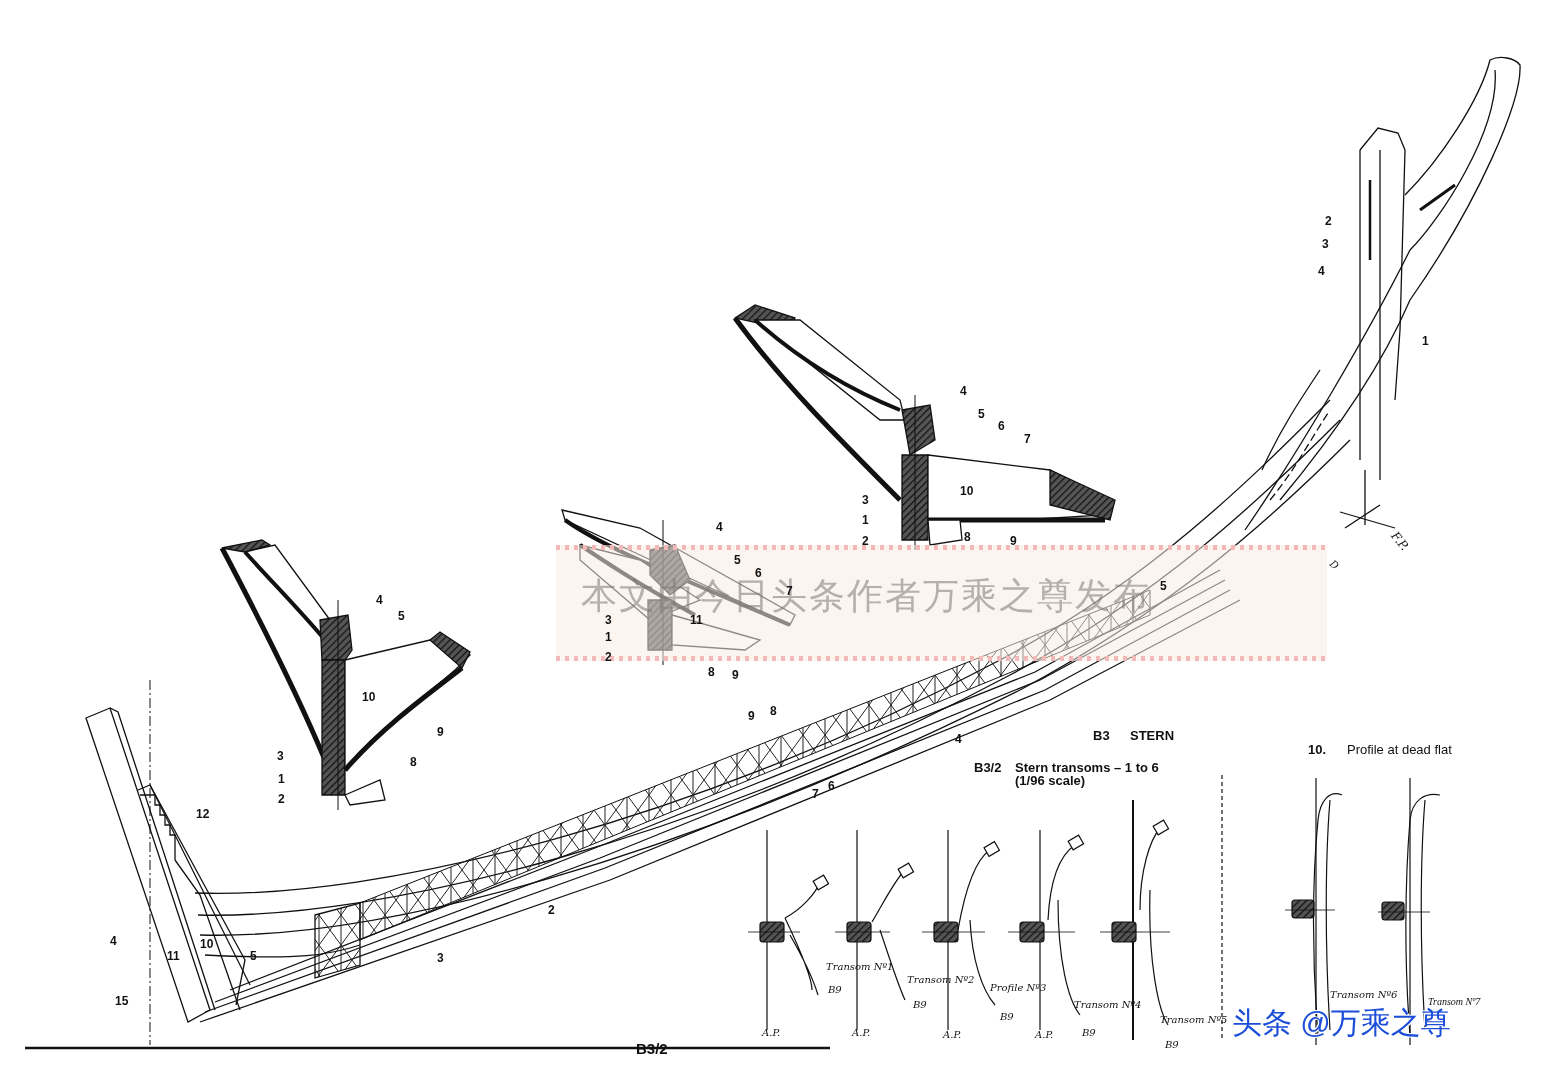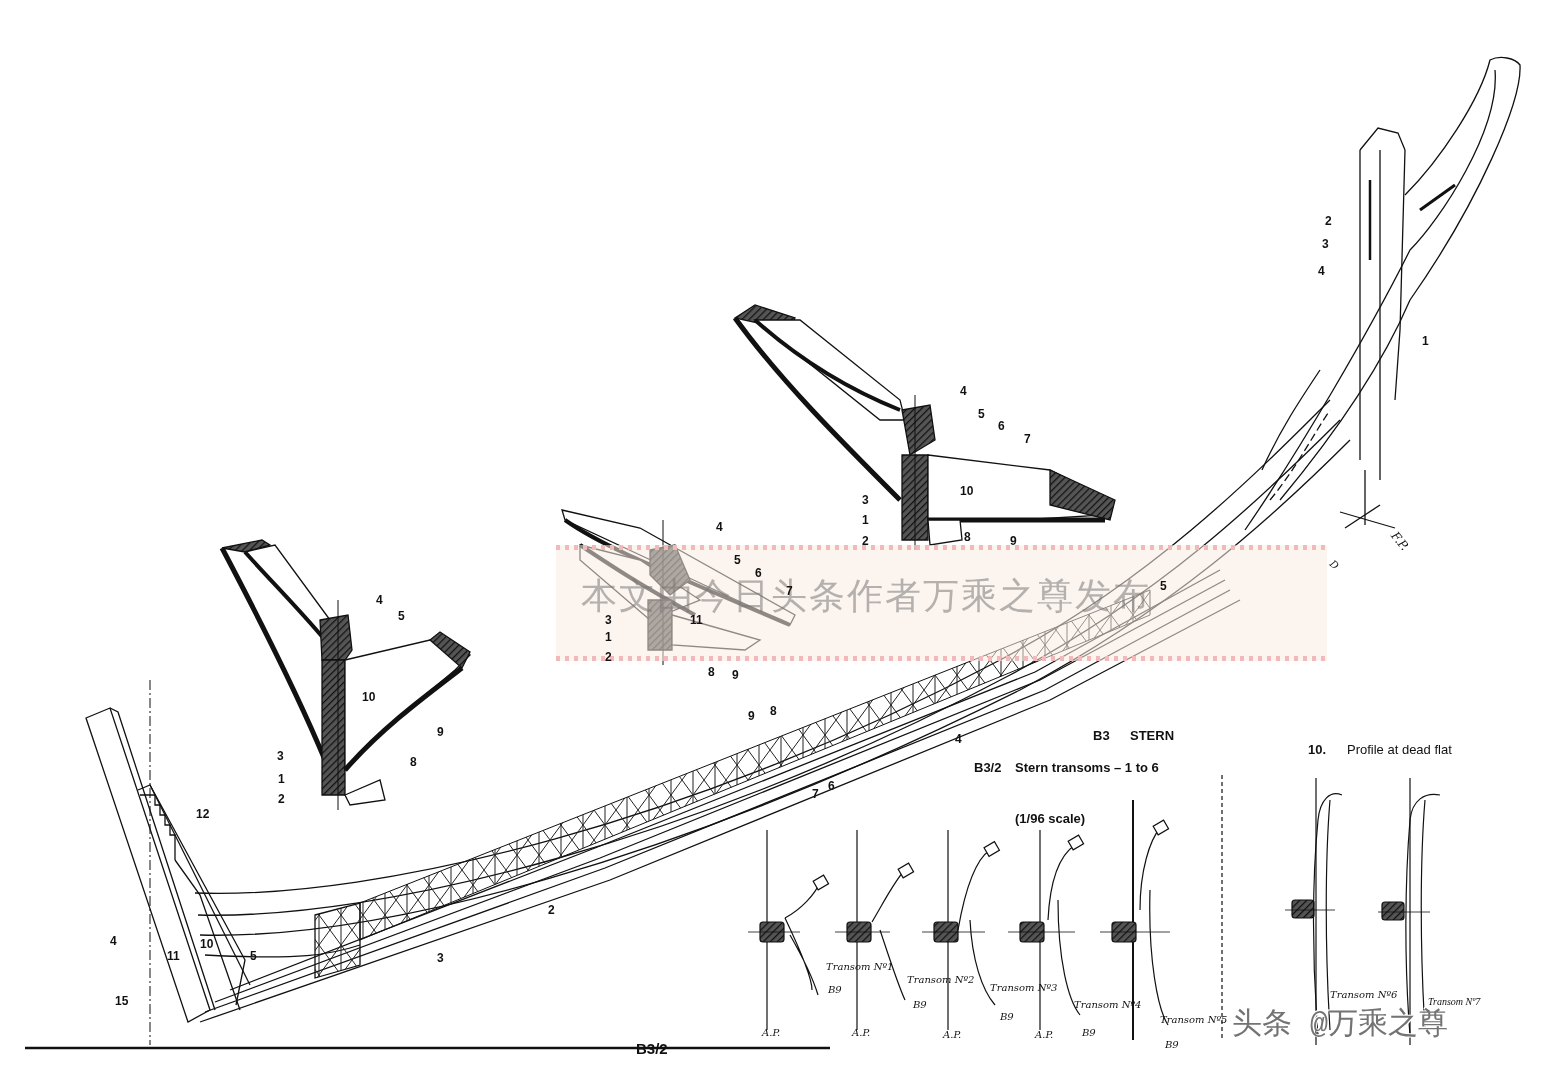--- a/index.html
+++ b/index.html
@@ -179,7 +179,7 @@
 <div class="title" style="left:1130px;top:728px;">STERN</div>
 <div class="title" style="left:974px;top:760px;">B3/2</div>
 <div class="title" style="left:1015px;top:760px;">Stern transoms – 1 to 6</div>
-<div class="title" style="left:1015px;top:773px;margin-top:38px;">(1/96 scale)</div>
+<div class="title" style="left:1015px;top:773px;">(1/96 scale)</div>
 <div class="title" style="left:636px;top:1040px;font-size:15px;">B3/2</div>
 
 <div class="title" style="left:1308px;top:742px;">10.</div>

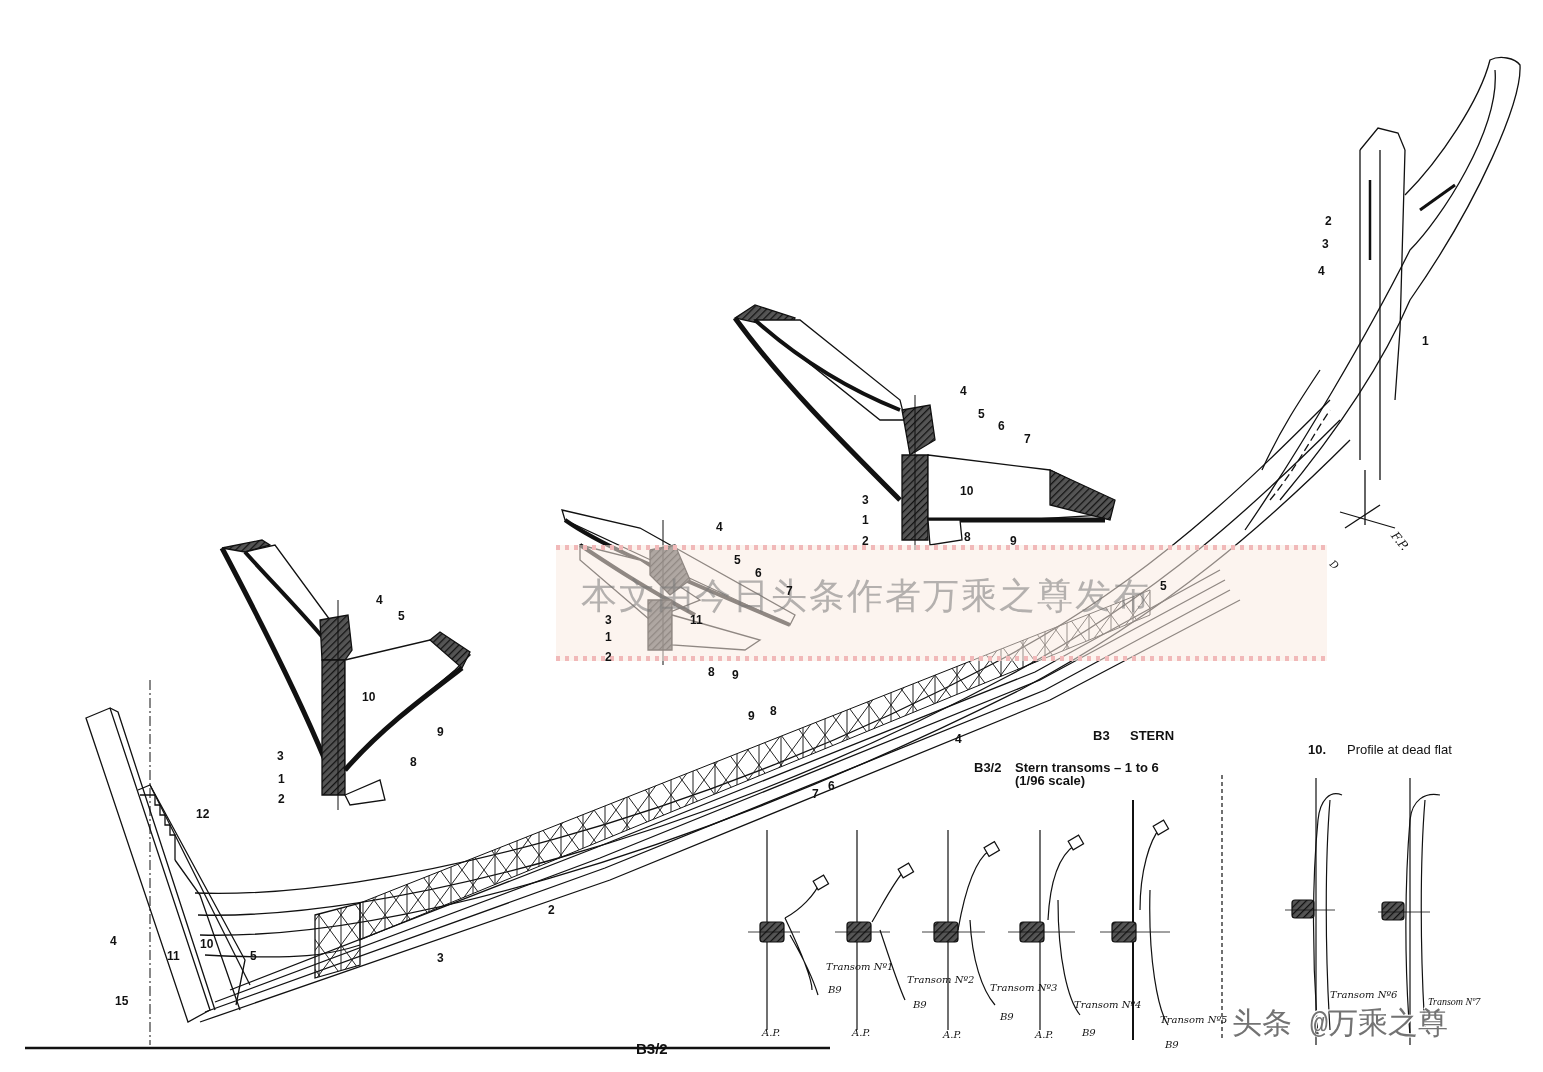--- a/index.html
+++ b/index.html
@@ -247,7 +247,7 @@
 <div class="hand" style="left:913px;top:1000px;">B9</div>
 <div class="hand" style="left:852px;top:1028px;">A.P.</div>
 
-<div class="hand" style="left:990px;top:983px;">Transom Nº3</div>
+<div class="hand" style="left:990px;top:983px;">Profile Nº3</div>
 <div class="hand" style="left:1000px;top:1012px;">B9</div>
 <div class="hand" style="left:943px;top:1030px;">A.P.</div>
 

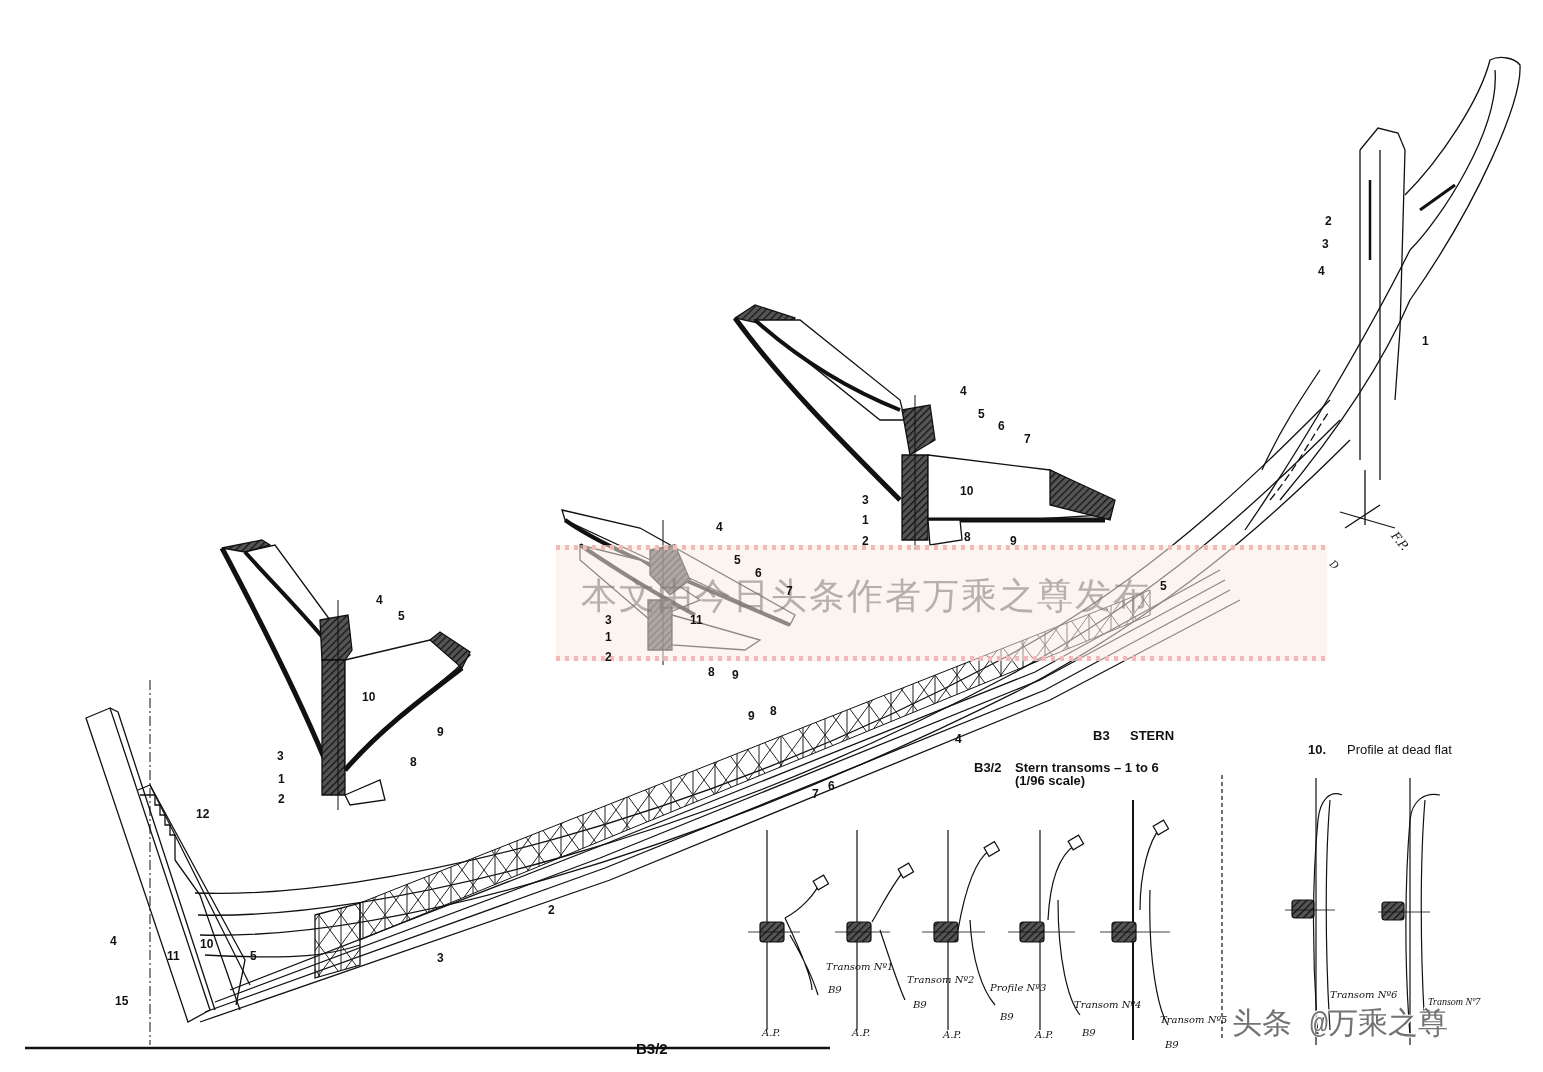--- a/index.html
+++ b/index.html
@@ -25,8 +25,8 @@
   .watermark-text { position: absolute; left: 581px; top: 572px; font-size: 36px;
                     color: rgba(120,120,120,0.55); letter-spacing: 2px;
                     font-family: Liberation Sans, sans-serif; white-space: nowrap; }
-  .credit { position: absolute; left: 1232px; top: 1003px; font-size: 30px; color: #737373;
-            font-family: Liberation Mono, monospace; white-space: nowrap;
+  .credit { position: absolute; left: 1232px; top: 1003px; font-size: 30px; color: #1d4ed8;
+            font-family: Liberation Sans, sans-serif; white-space: nowrap;
             text-shadow: 1px 1px 0 #fff, -1px -1px 0 #fff; }
 </style>
 </head>

